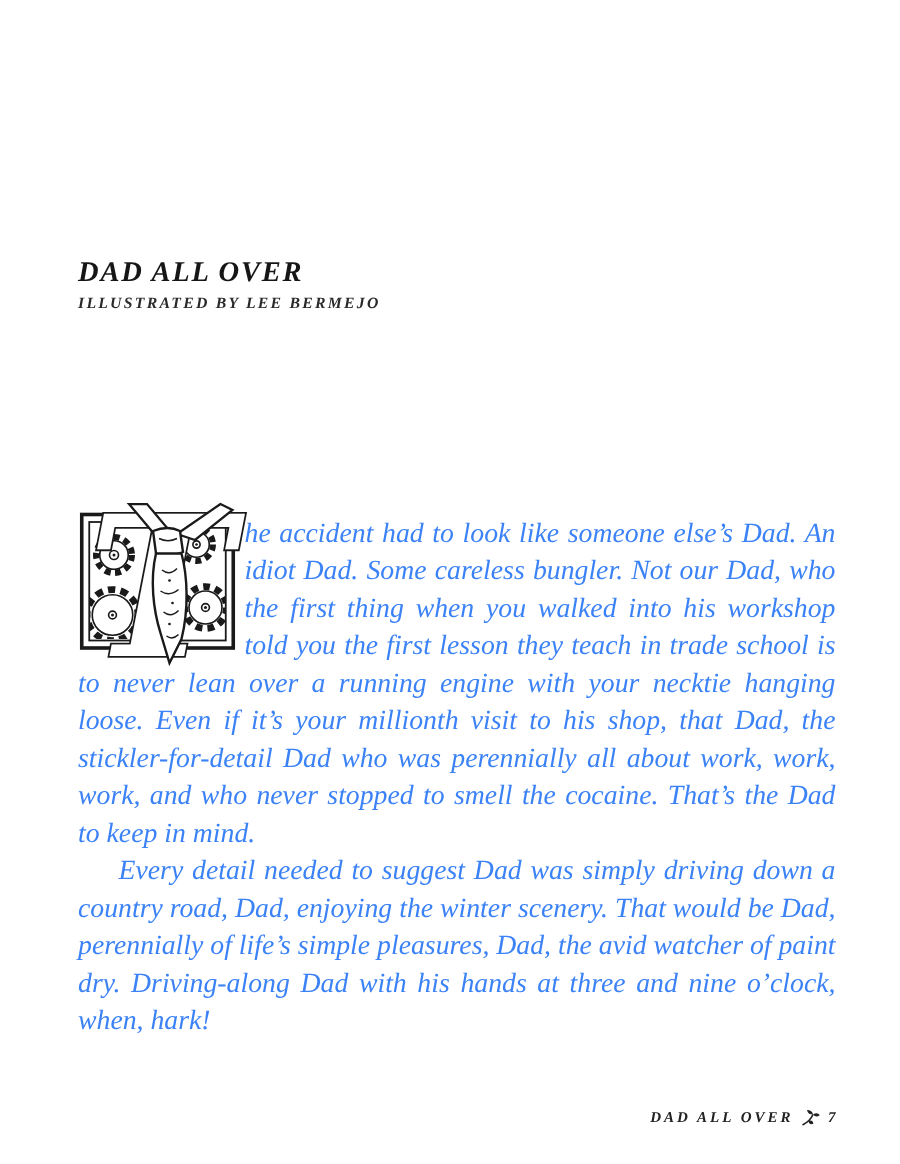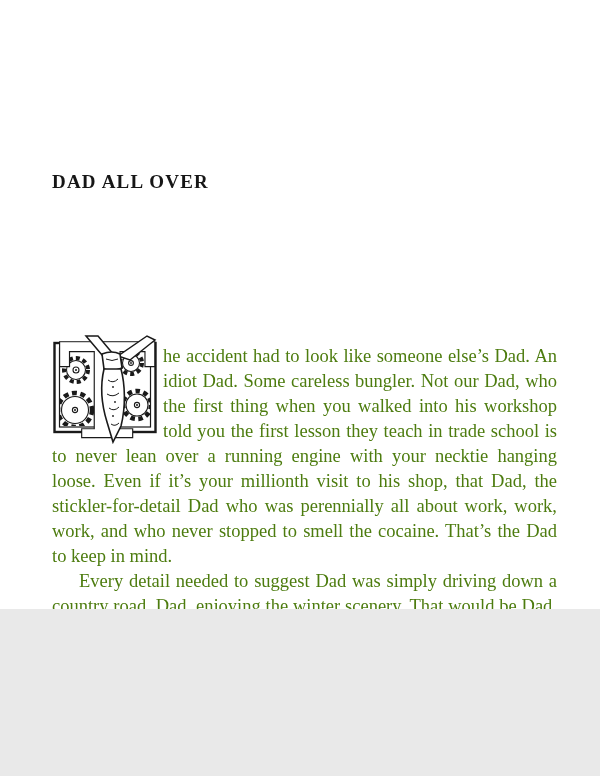--- a/index.html
+++ b/index.html
@@ -6,13 +6,14 @@
   .page {
     position: relative;
     width: 600px;
-    height: 609px;
+    height: 776px;
     background: #ffffff;
     font-family: "Liberation Serif", serif;
     color: #1c1c1c;
     overflow: hidden;
     margin: 0 auto;
     box-shadow: 0 0 4px rgba(0,0,0,.25);
+    font-style: italic;
   }
   .chapter-head { position: absolute; left: 52px; top: 171px; }
   .title {

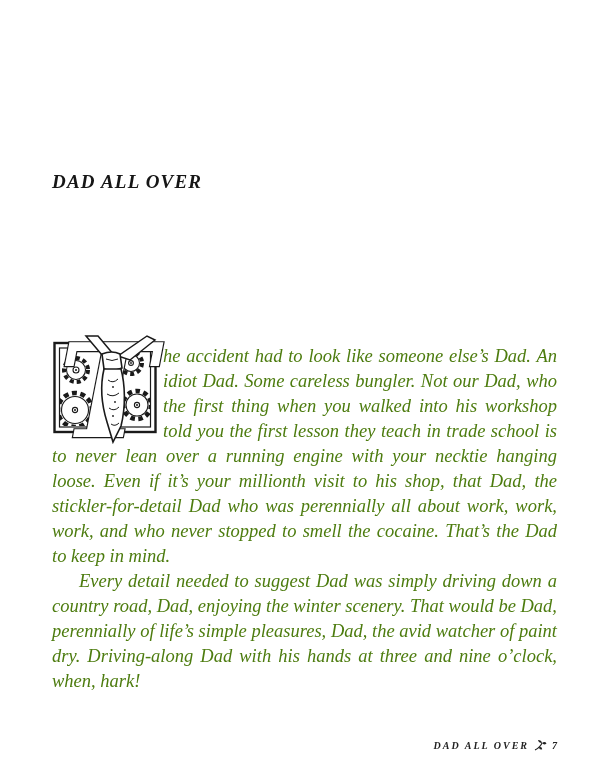--- a/index.html
+++ b/index.html
@@ -72,6 +72,7 @@
 
   <header class="chapter-head">
     <h1 class="title">DAD ALL OVER</h1>
+    <div class="credit">ILLUSTRATED BY LEE BERMEJO</div>
   </header>
 
   <main class="body-copy">

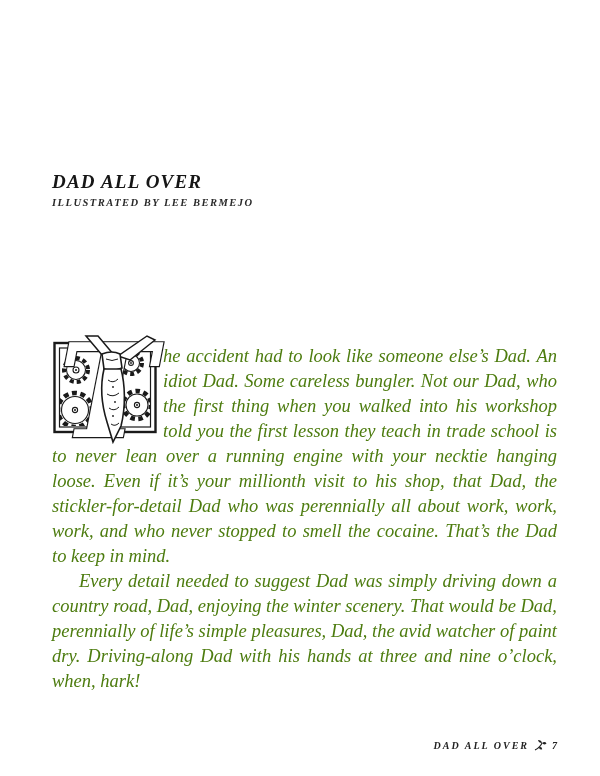--- a/index.html
+++ b/index.html
@@ -39,7 +39,7 @@
     font-size: 18.5px;
     line-height: 25px;
     text-align: justify;
-    color: #4d7c0f;
+    color: #3b82f6;
   }
   .body-copy p { margin: 0; }
   .para.indented { text-indent: 27px; }

